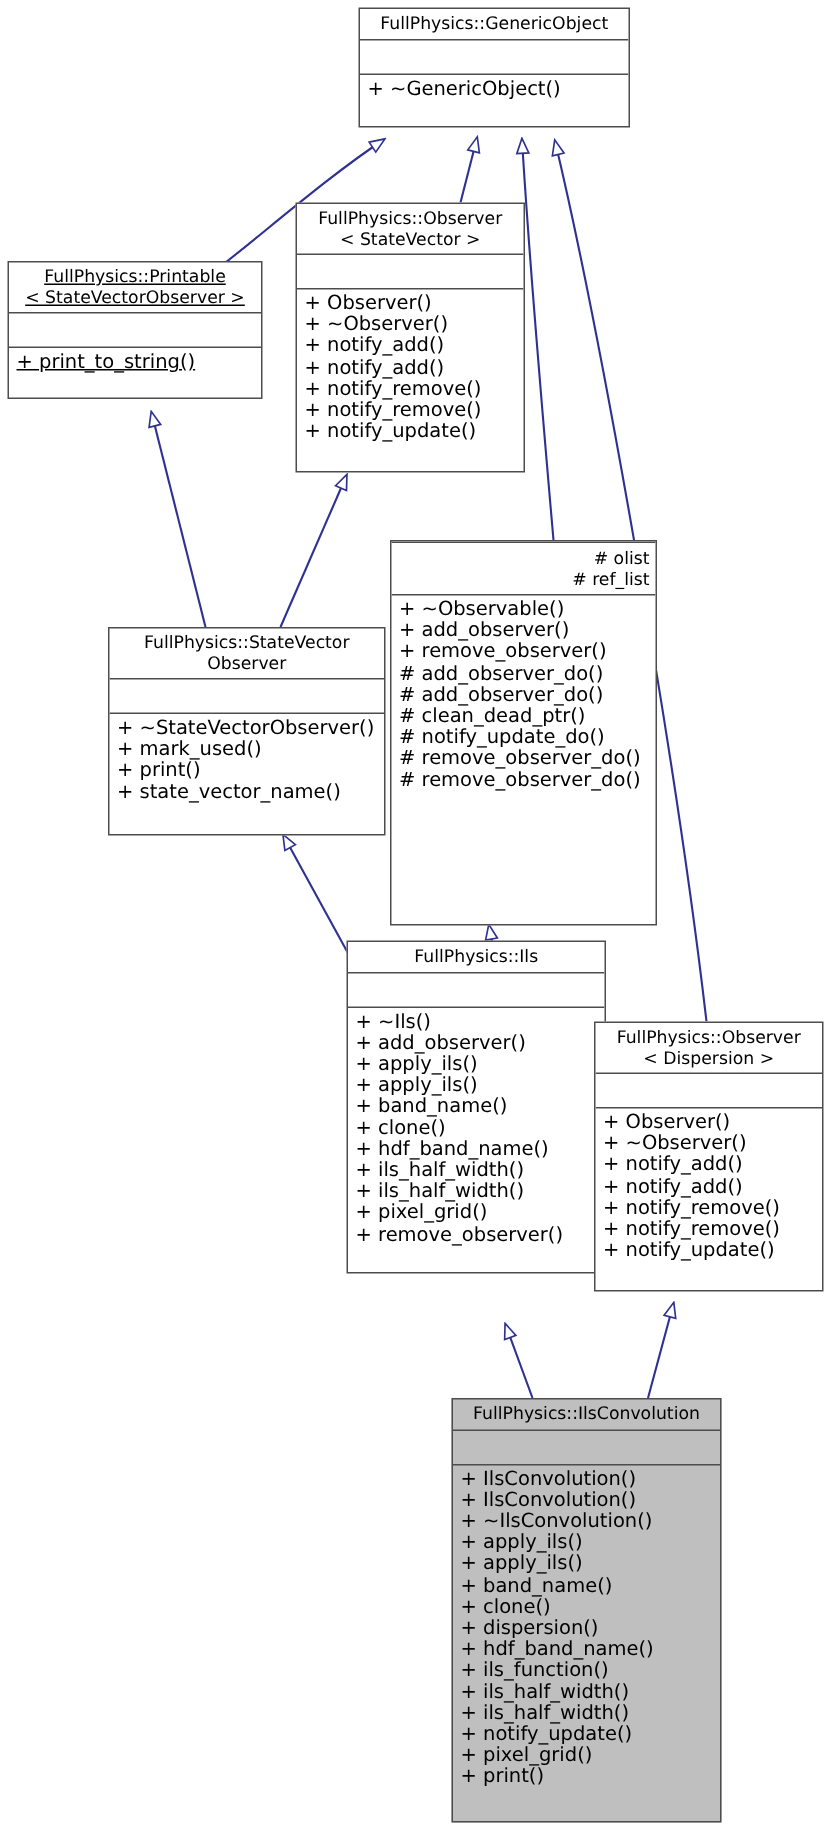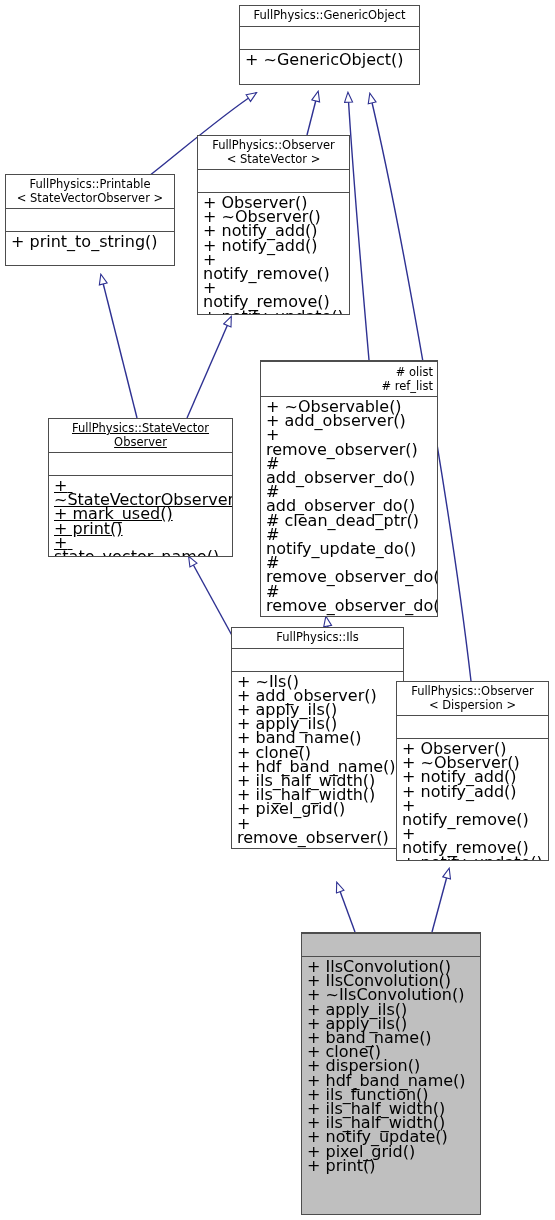--- a/index.html
+++ b/index.html
@@ -70,7 +70,7 @@
   }
   .node-ops {
     padding: 3px 4px 3px 5px;
-    font-size: 16px;
+    font-size: 13px;
     line-height: 14.2px;
     color: #000000;
   }

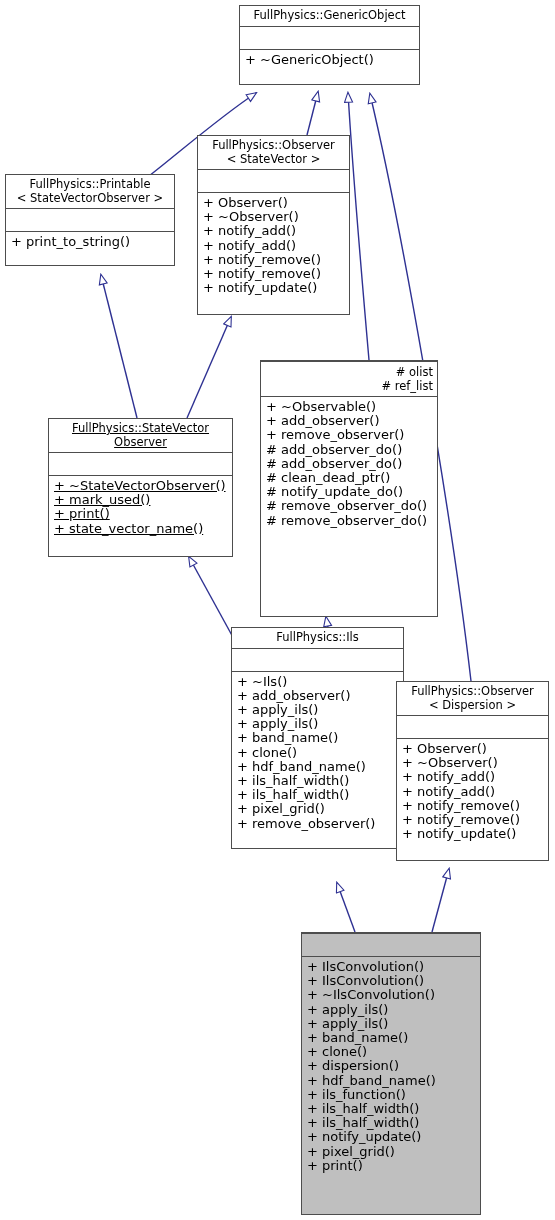--- a/index.html
+++ b/index.html
@@ -139,7 +139,7 @@
     </div>
   </div>
 
-  <div class="uml-node" style="left:5px; top:174px; width:170px; height:92px;">
+  <div class="uml-node" style="left:5px; top:174px; width:170px; height:92px;text-decoration:underline;">
     <div class="node-title">FullPhysics::Printable
 &lt; StateVectorObserver &gt;</div>
     <div class="node-sep"></div>

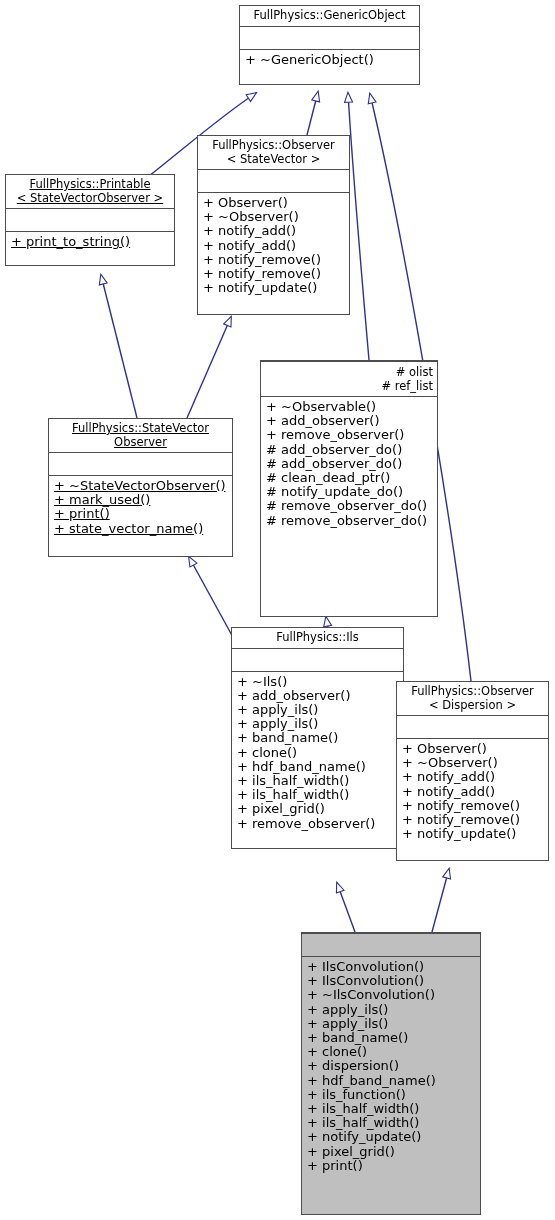--- a/index.html
+++ b/index.html
@@ -170,7 +170,7 @@
     </div>
   </div>
 
-  <div class="uml-node" style="left:48px; top:418px; width:185px; height:139px;text-decoration:underline;">
+  <div class="uml-node" style="left:72px; top:418px; width:185px; height:139px;">
     <div class="node-title">FullPhysics::StateVector
 Observer</div>
     <div class="node-sep"></div>

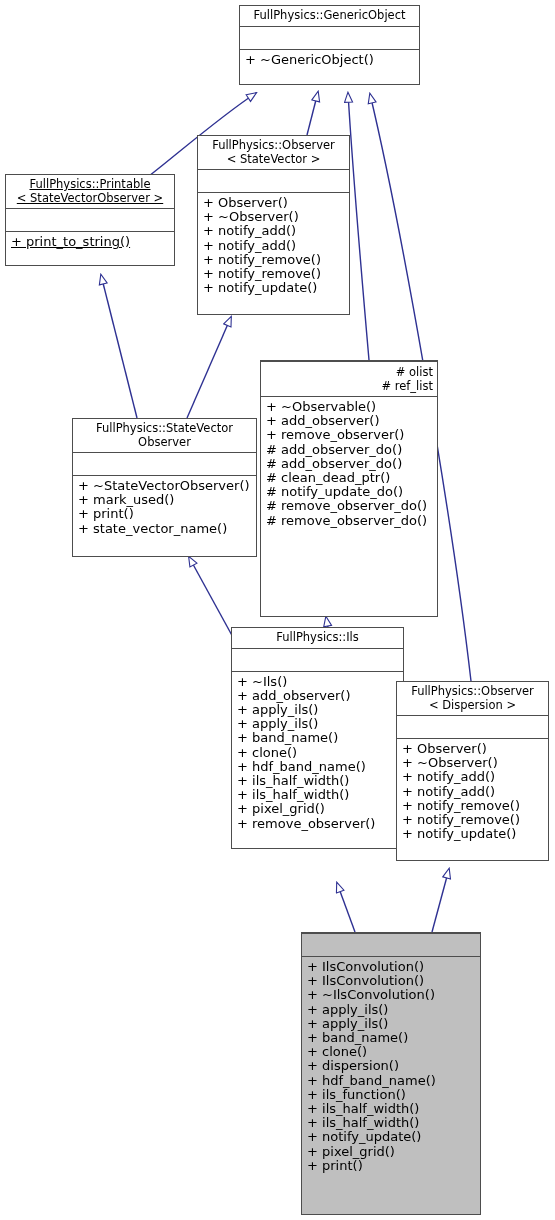--- a/index.html
+++ b/index.html
@@ -222,6 +222,7 @@
   </div>
 
   <div class="uml-node highlight" style="left:301px; top:932px; width:180px; height:283px;">
+    <div class="node-title">FullPhysics::IlsConvolution</div>
     <div class="node-sep"></div>
     <div class="node-attrs empty"></div>
     <div class="node-sep"></div>

